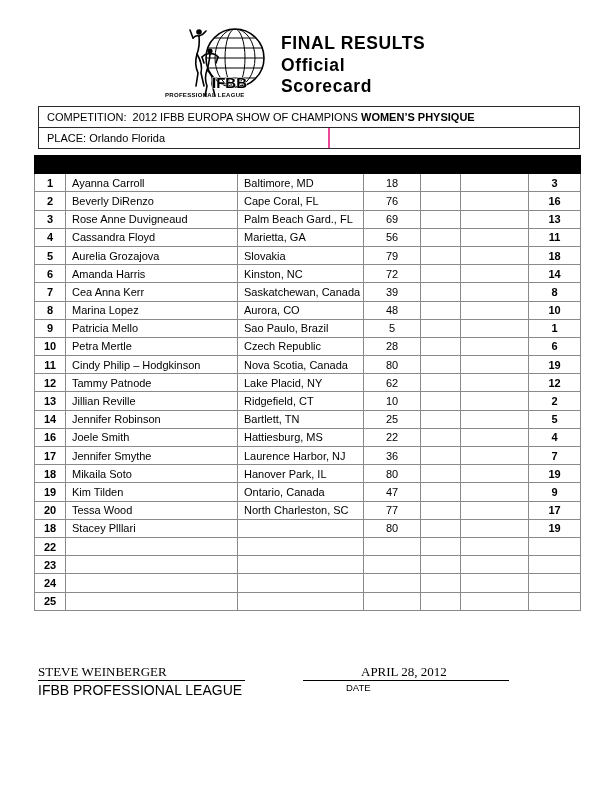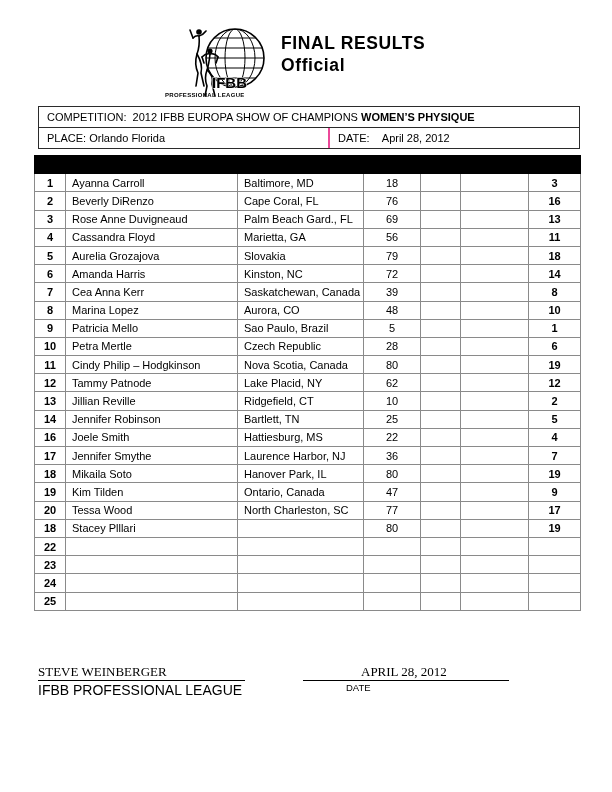--- a/index.html
+++ b/index.html
@@ -98,6 +98,7 @@
   <div class="title-block">
     <div>FINAL RESULTS</div>
     <div>Official</div>
+    <div>Scorecard</div>
   </div>
 
   <div class="comp-table">

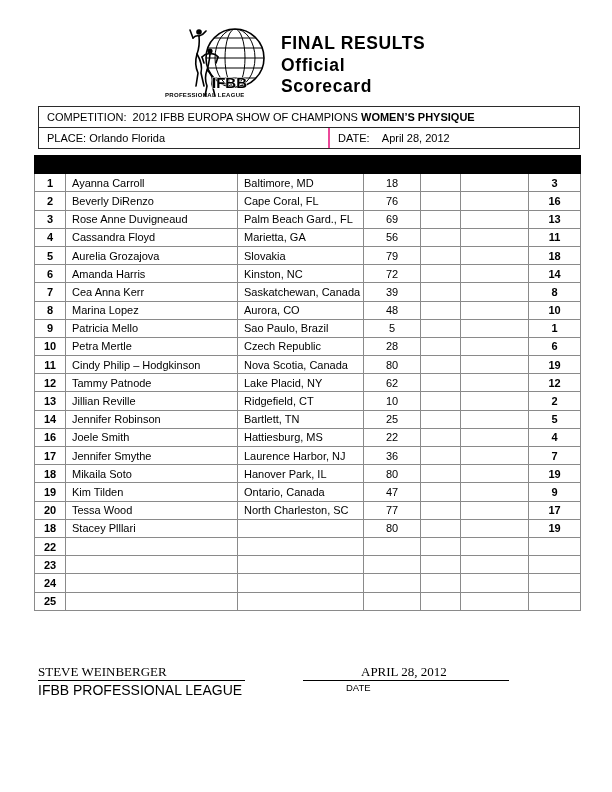--- a/index.html
+++ b/index.html
@@ -114,10 +114,6 @@
         <span>PLACE:</span><span>&nbsp;</span>
         <span>Orlando Florida</span>
       </div>
-      <div class="comp-cell date">
-        <span>DATE:</span><span>&nbsp;&nbsp;&nbsp;&nbsp;</span>
-        <span>April 28, 2012</span>
-      </div>
     </div>
   </div>
 

